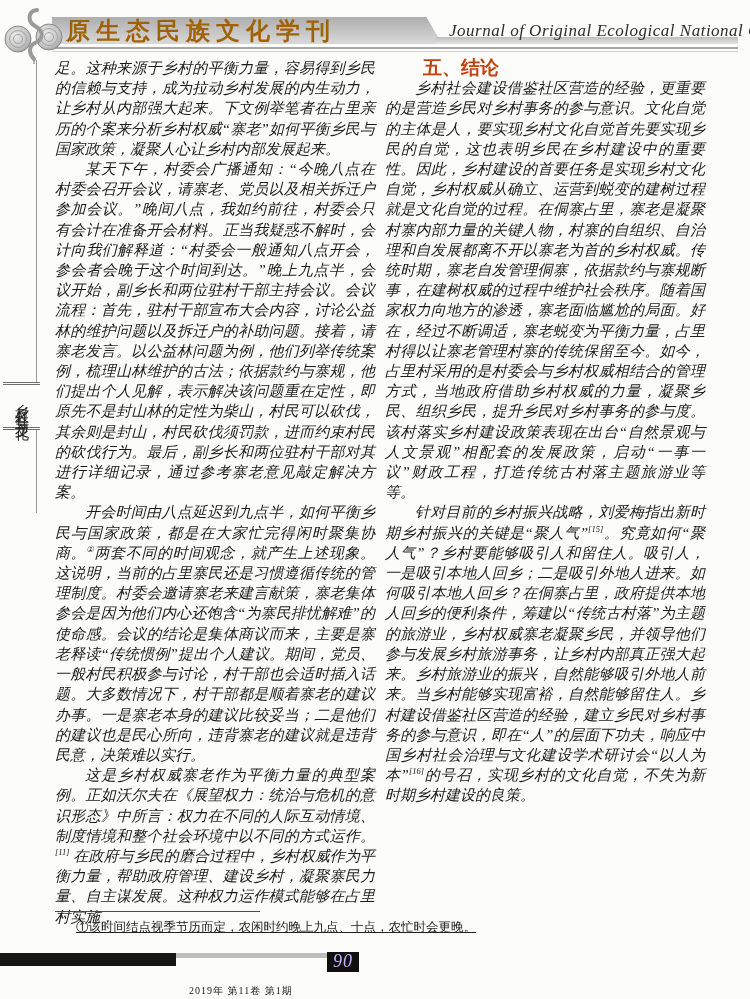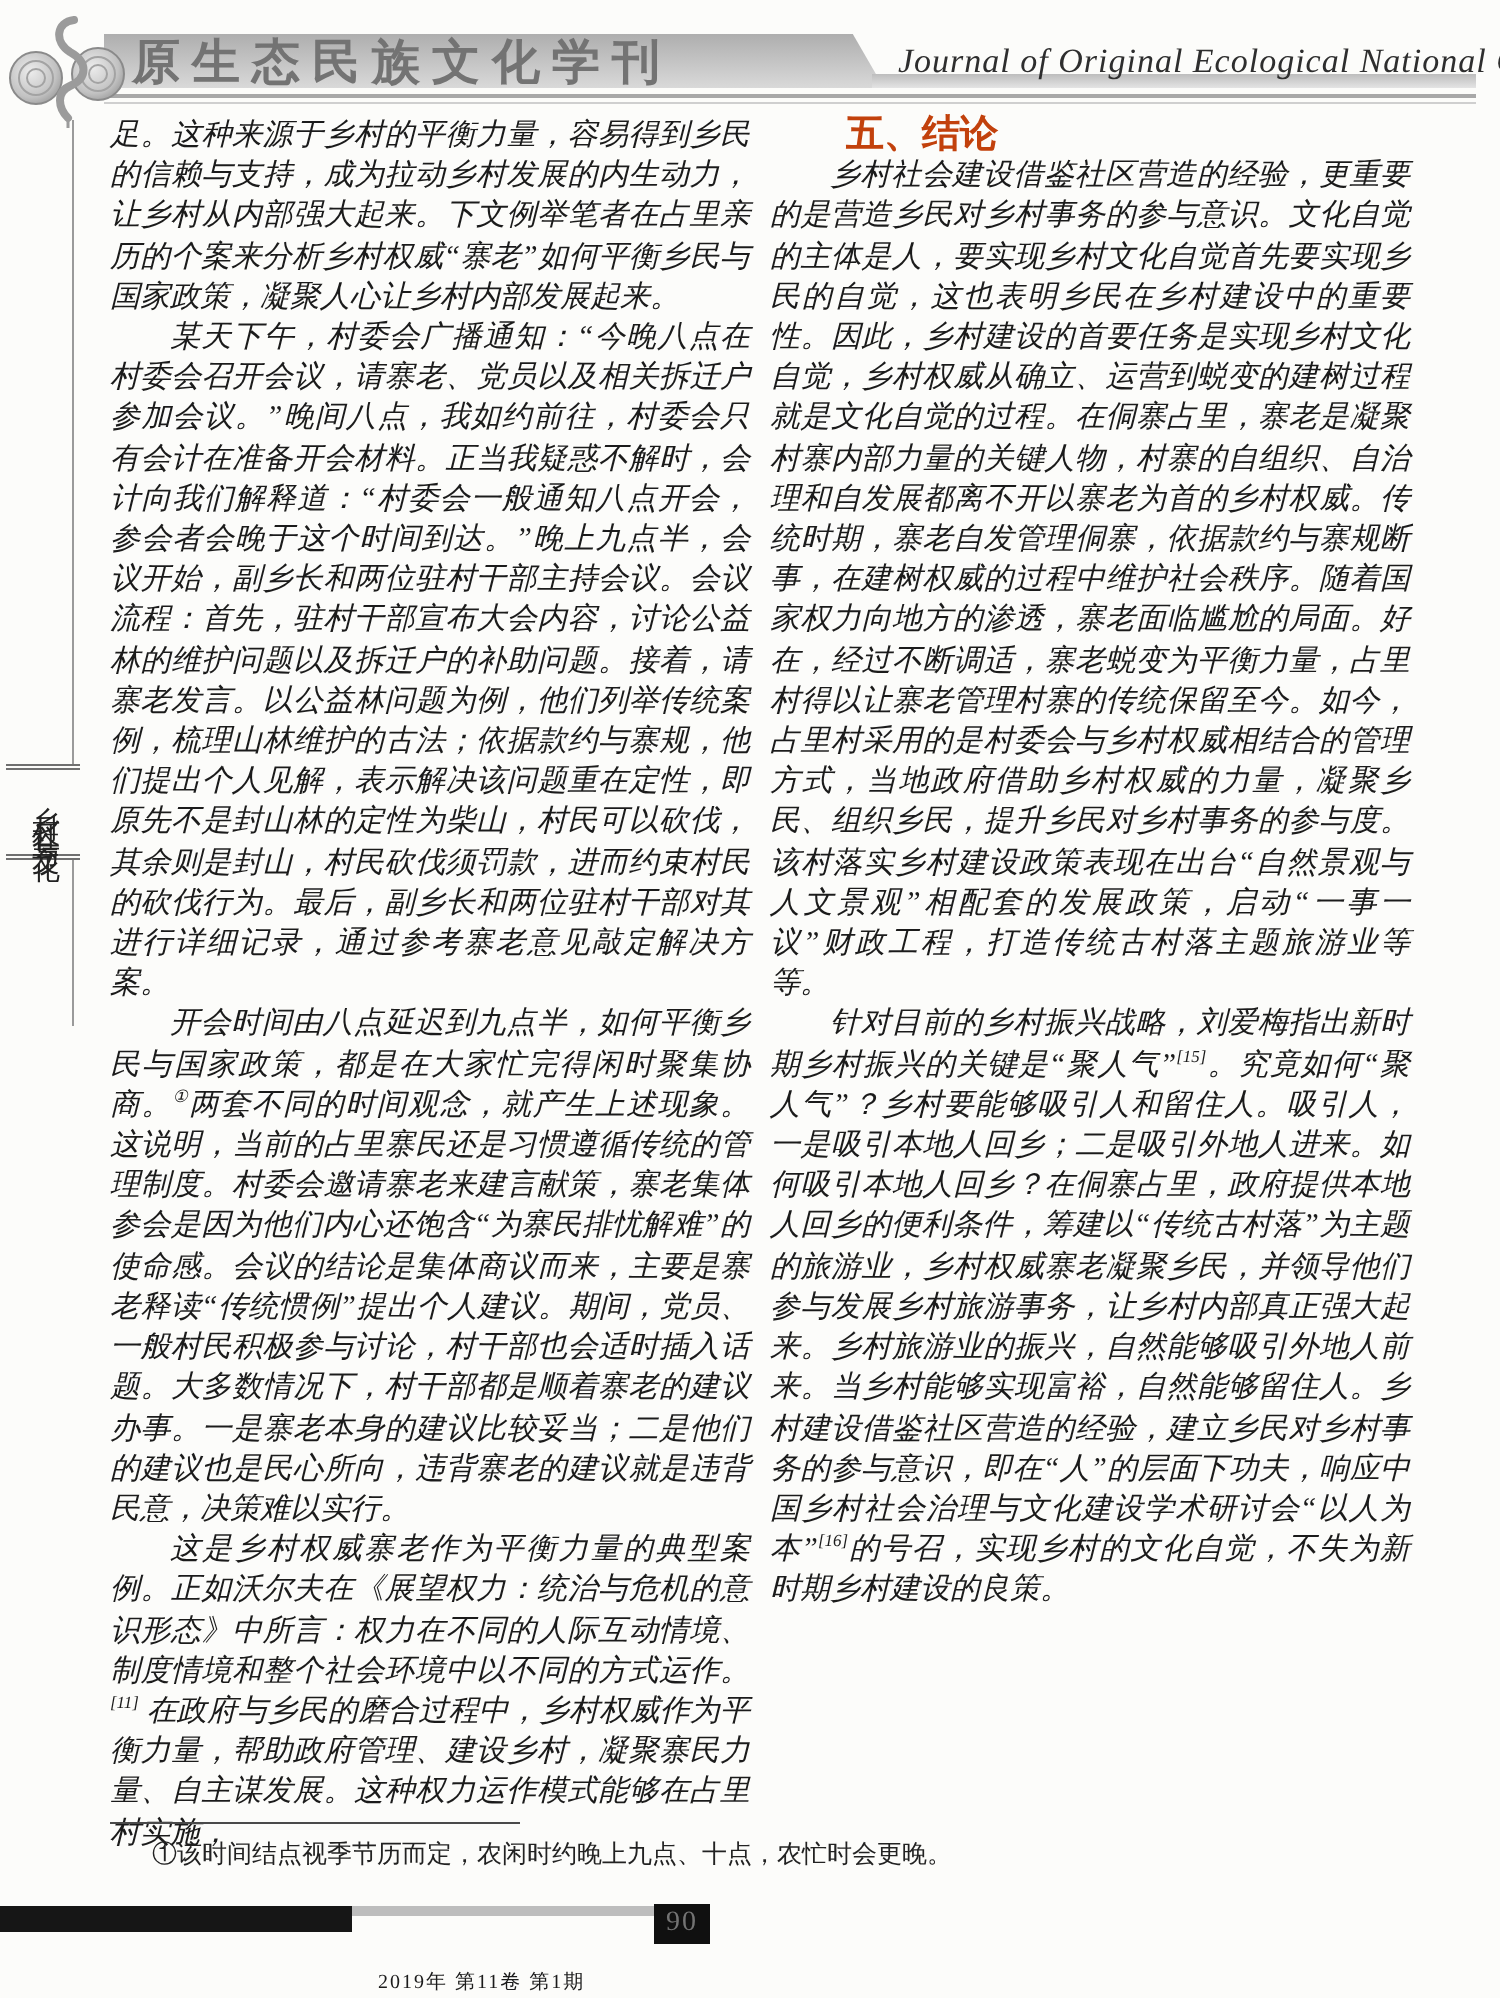--- a/index.html
+++ b/index.html
@@ -25,7 +25,7 @@
   .title-zh {
     position:absolute; left:66px; top:15px; margin:0;
     font-family:"Liberation Sans","DejaVu Sans",sans-serif;
-    font-size:24px; font-weight:bold; letter-spacing:6px; color:#737373; white-space:nowrap;text-align:right;
+    font-size:24px; font-weight:bold; letter-spacing:6px; color:#a16207; white-space:nowrap;text-align:right;
   }
   .title-en {
     position:absolute; left:449px; top:21px;

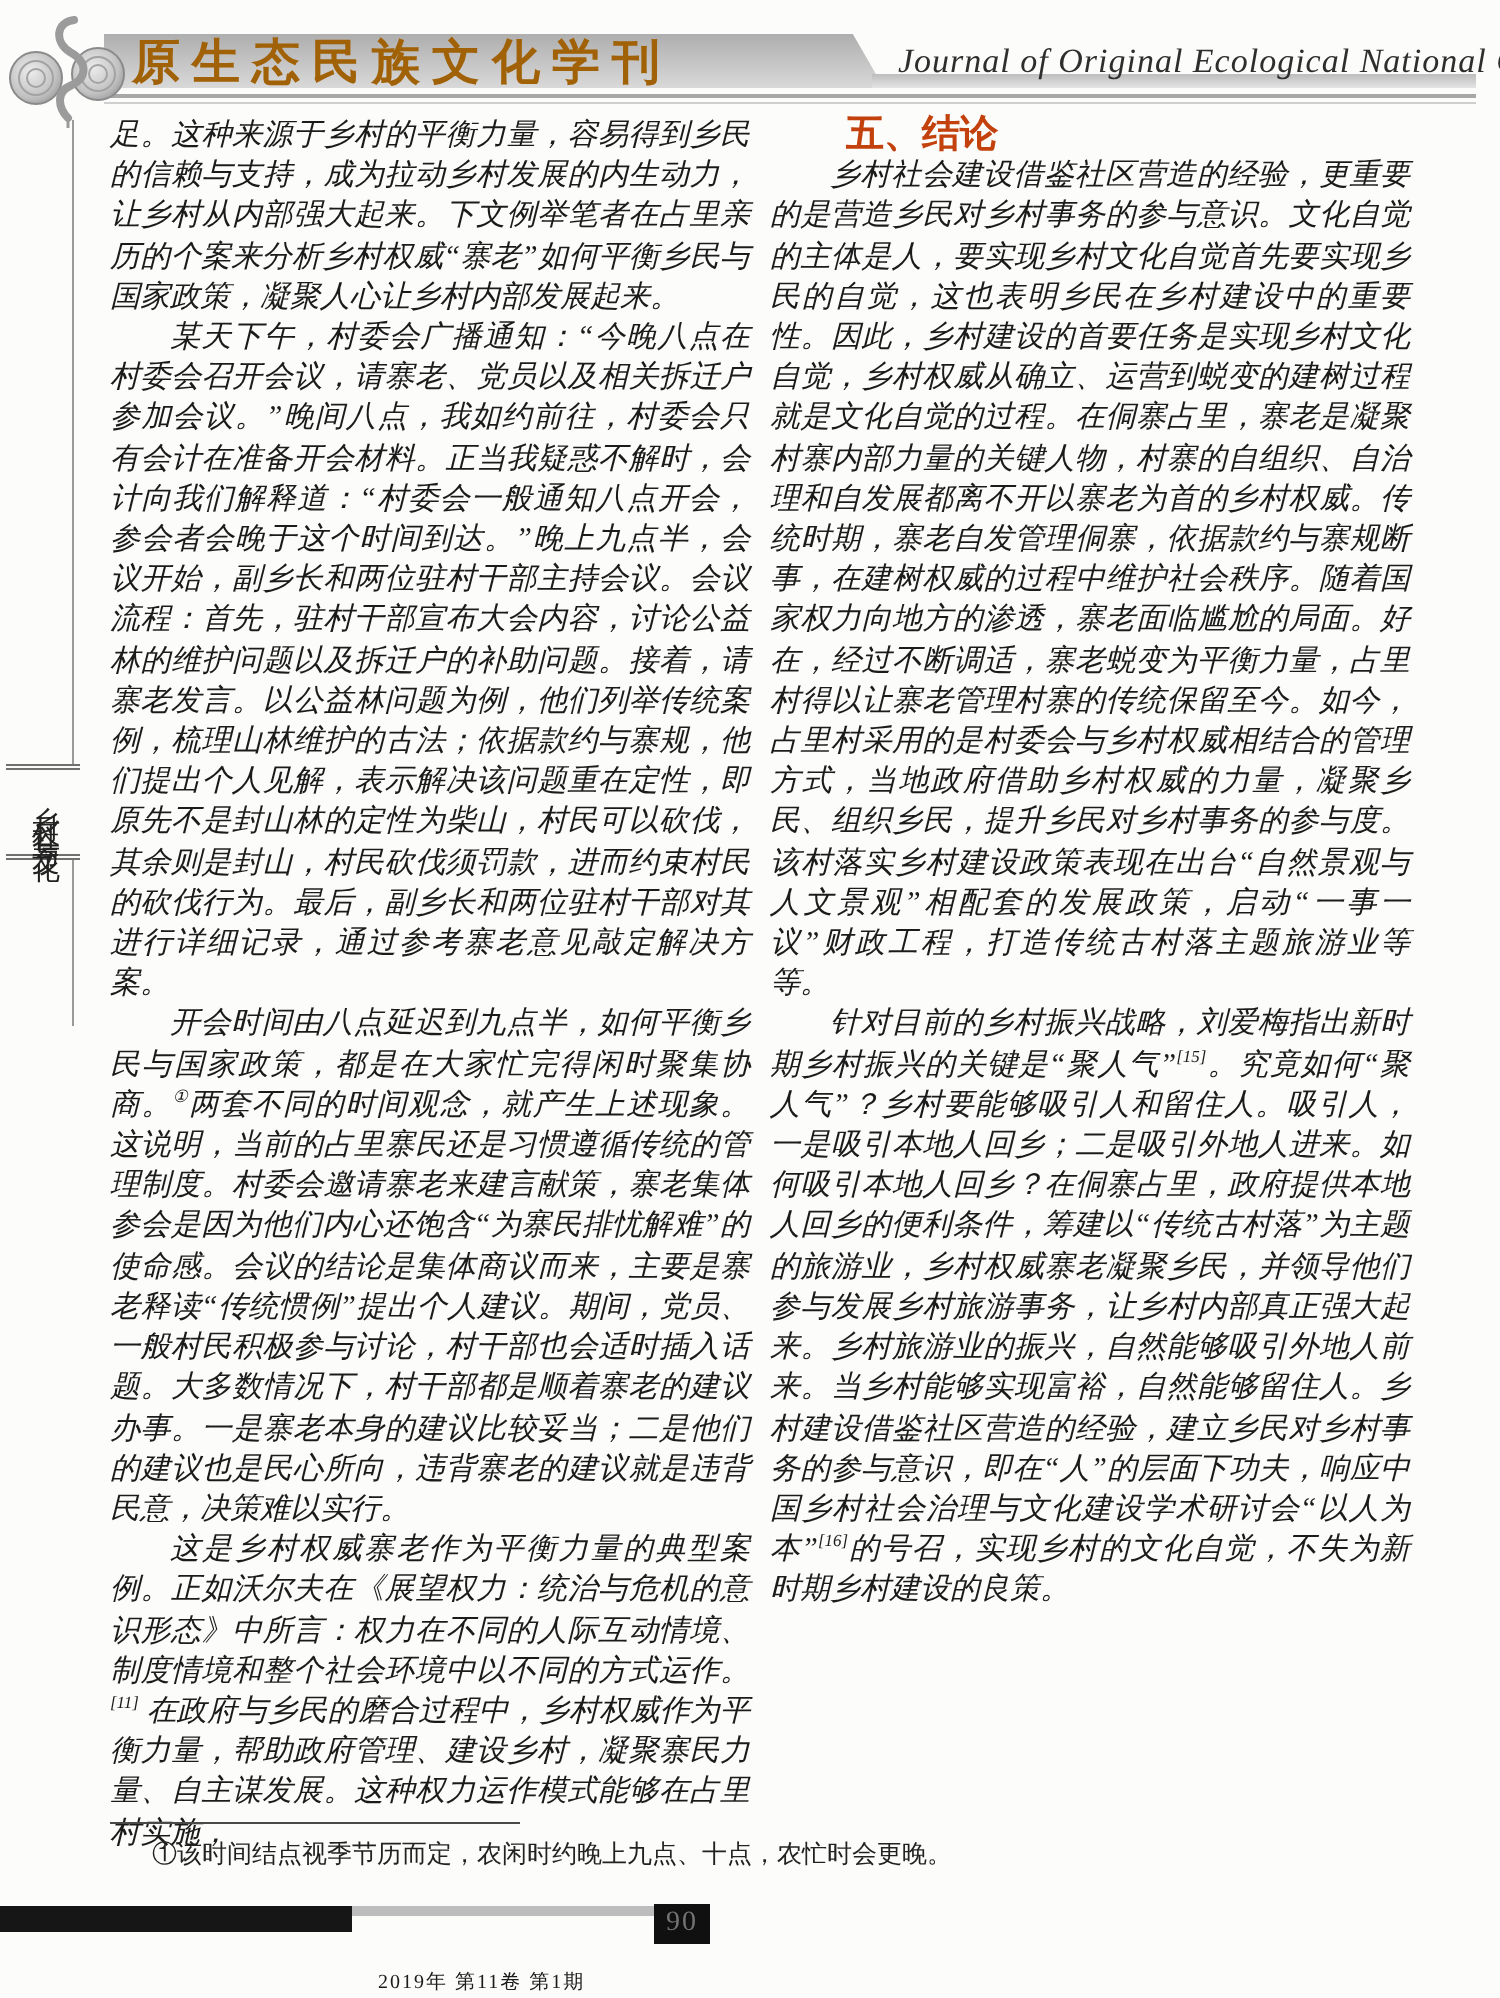--- a/index.html
+++ b/index.html
@@ -60,7 +60,7 @@
 
   
   .footnote-rule { position:absolute; left:55px; top:911px; width:205px; height:0; border-top:1px solid #4a4a4a; }
-  .footnote { position:absolute; left:55px; top:919px; width:645px; margin:0; font-size:12.5px; line-height:17px; color:#222; padding-left:21px; }
+  .footnote { position:absolute; left:55px; top:919px; width:645px; margin:0; font-size:12.5px; line-height:17px; color:#222; padding-left:21px;text-decoration:underline; }
 
   
   .footer-black { position:absolute; left:0; top:953px; width:176px; height:13px; background:#161616; }

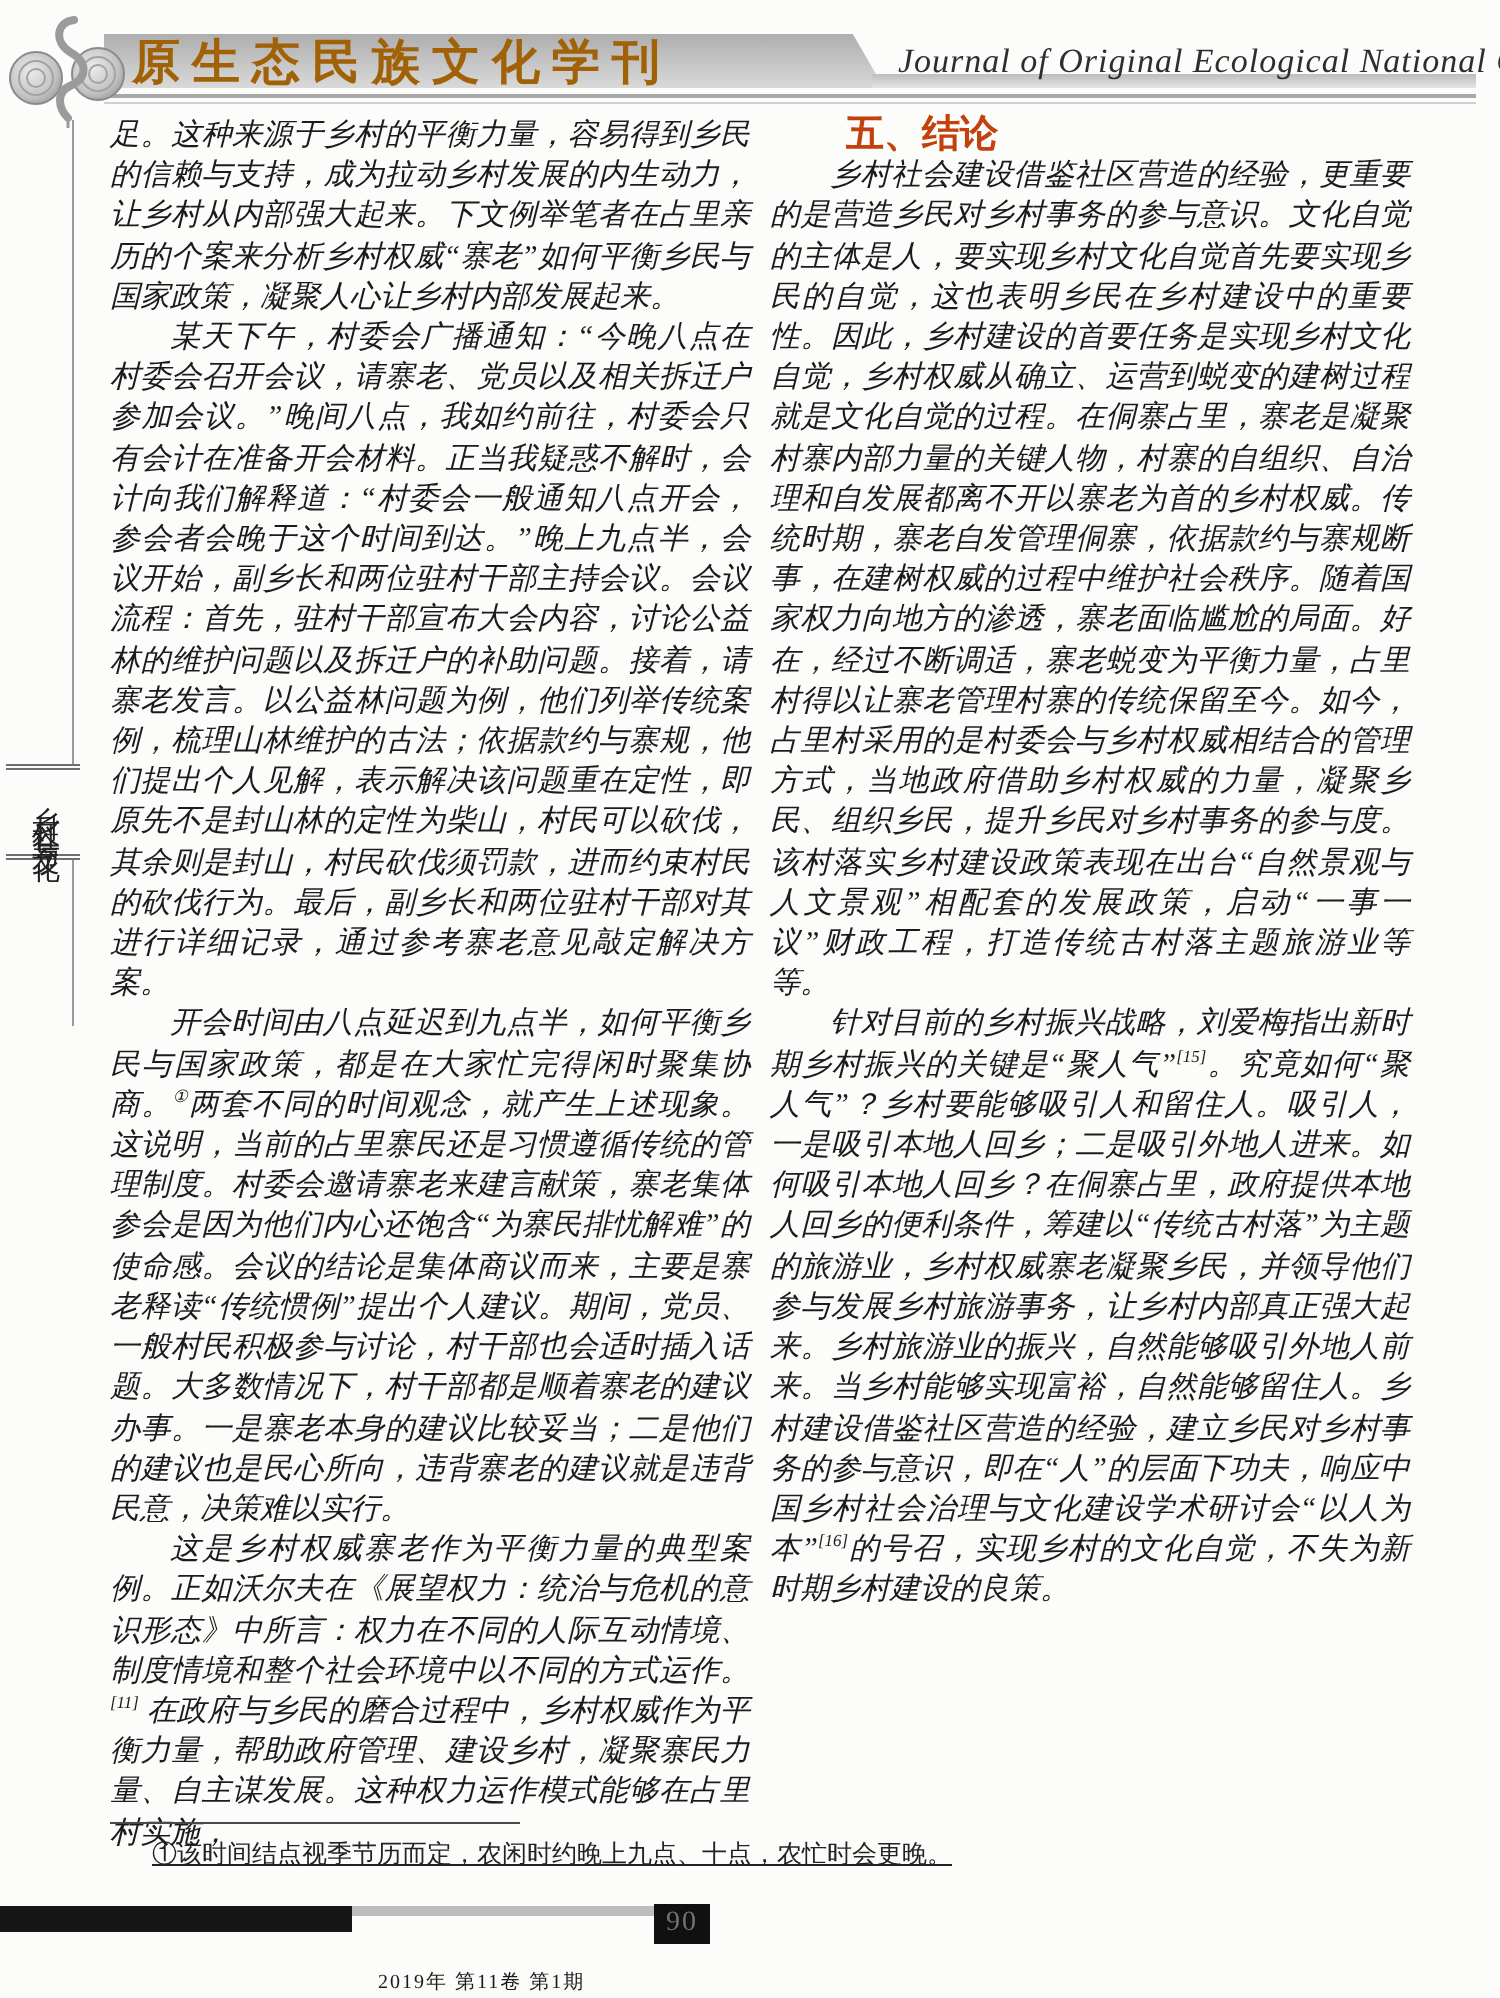--- a/index.html
+++ b/index.html
@@ -67,8 +67,8 @@
   .footer-gray  { position:absolute; left:176px; top:953px; width:158px; height:5px; background:#bdbdbd; }
   .footer-issue { position:absolute; left:189px; top:984px; font-size:10px; letter-spacing:1px; color:#1b1b1b; white-space:nowrap; }
   .footer-page  {
-    position:absolute; left:327px; top:952px; background:#101010; color:#737373;
-    font-size:14px; line-height:17px; padding:1px 6px 2px 6px; letter-spacing:1px;
+    position:absolute; left:327px; top:952px; background:#101010; color:#c4b5fd;
+    font-size:18px; line-height:17px; padding:1px 6px 2px 6px; letter-spacing:1px;font-style:italic;
   }
 </style>
 </head>

